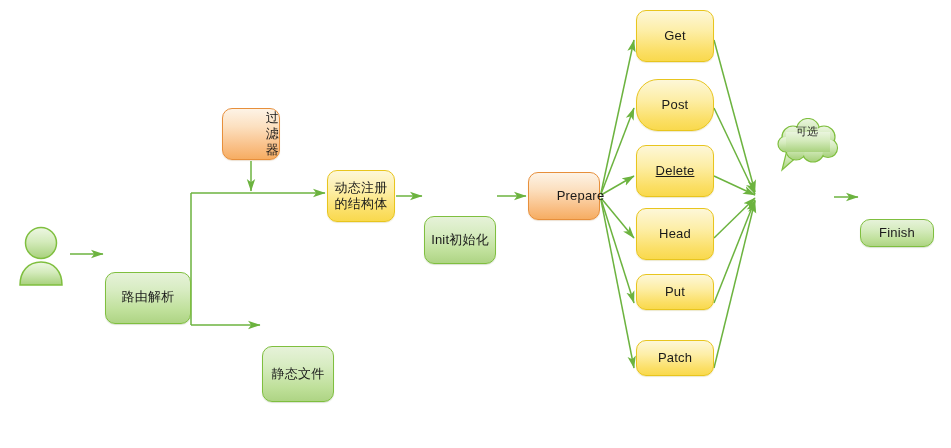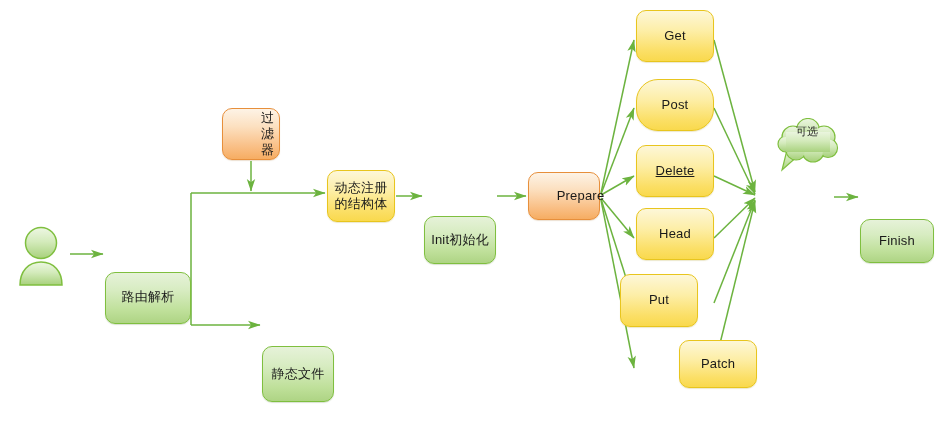--- a/index.html
+++ b/index.html
@@ -42,6 +42,7 @@
   .node .lbl {
     display: block;
     white-space: pre-line;
+    text-align: right;
   }
   
   .n-green {

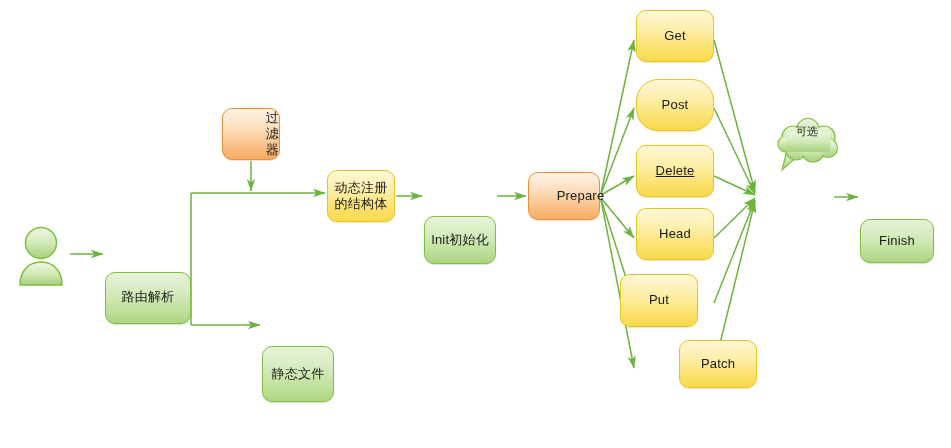--- a/index.html
+++ b/index.html
@@ -202,7 +202,7 @@
   </div>
 
 
-  <div class="node n-green" style="left:860px; top:175px; width:74px; height:44px;">
+  <div class="node n-green" style="left:860px; top:175px; width:74px; height:28px;">
     <span class="lbl">Finish</span>
   </div>
 

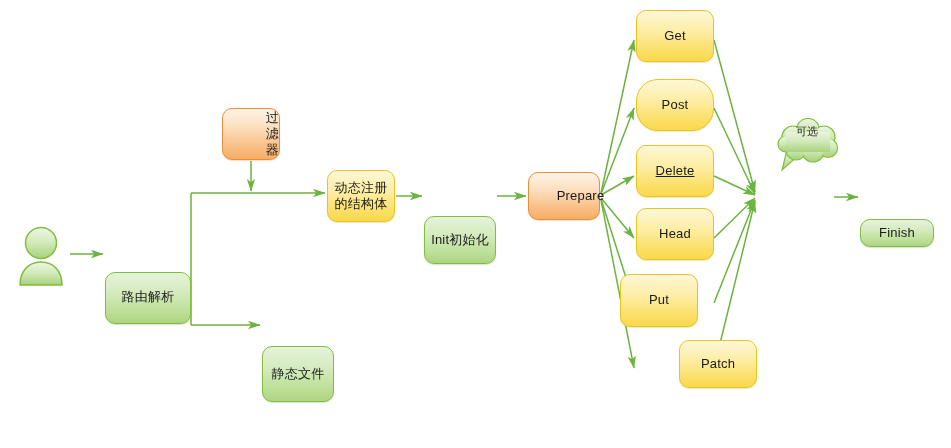--- a/index.html
+++ b/index.html
@@ -193,7 +193,7 @@
     <span class="lbl">Head</span>
   </div>
 
-  <div class="node n-yellow" style="left:620px; top:274px; width:78px; height:53px;">
+  <div class="node n-yellow" style="left:636px; top:274px; width:78px; height:36px;">
     <span class="lbl">Put</span>
   </div>
 

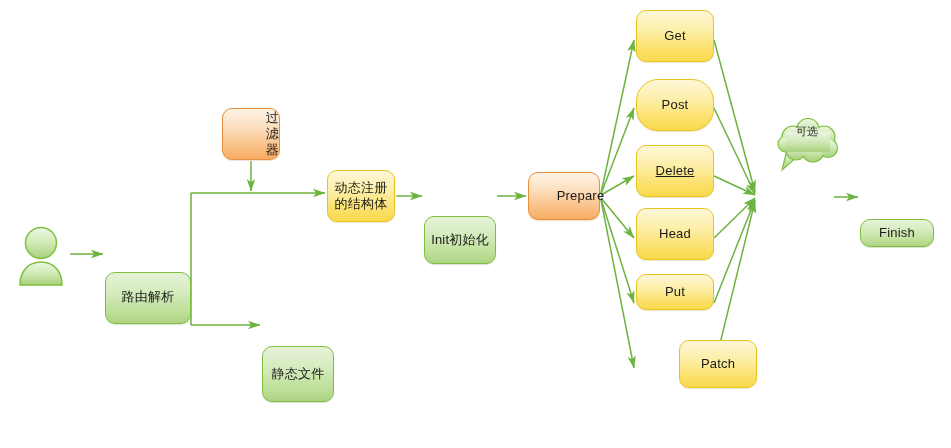--- a/index.html
+++ b/index.html
@@ -197,7 +197,7 @@
     <span class="lbl">Put</span>
   </div>
 
-  <div class="node n-yellow" style="left:636px; top:340px; width:78px; height:48px;margin-left:43px;">
+  <div class="node n-yellow" style="left:636px; top:340px; width:78px; height:36px;">
     <span class="lbl">Patch</span>
   </div>
 

